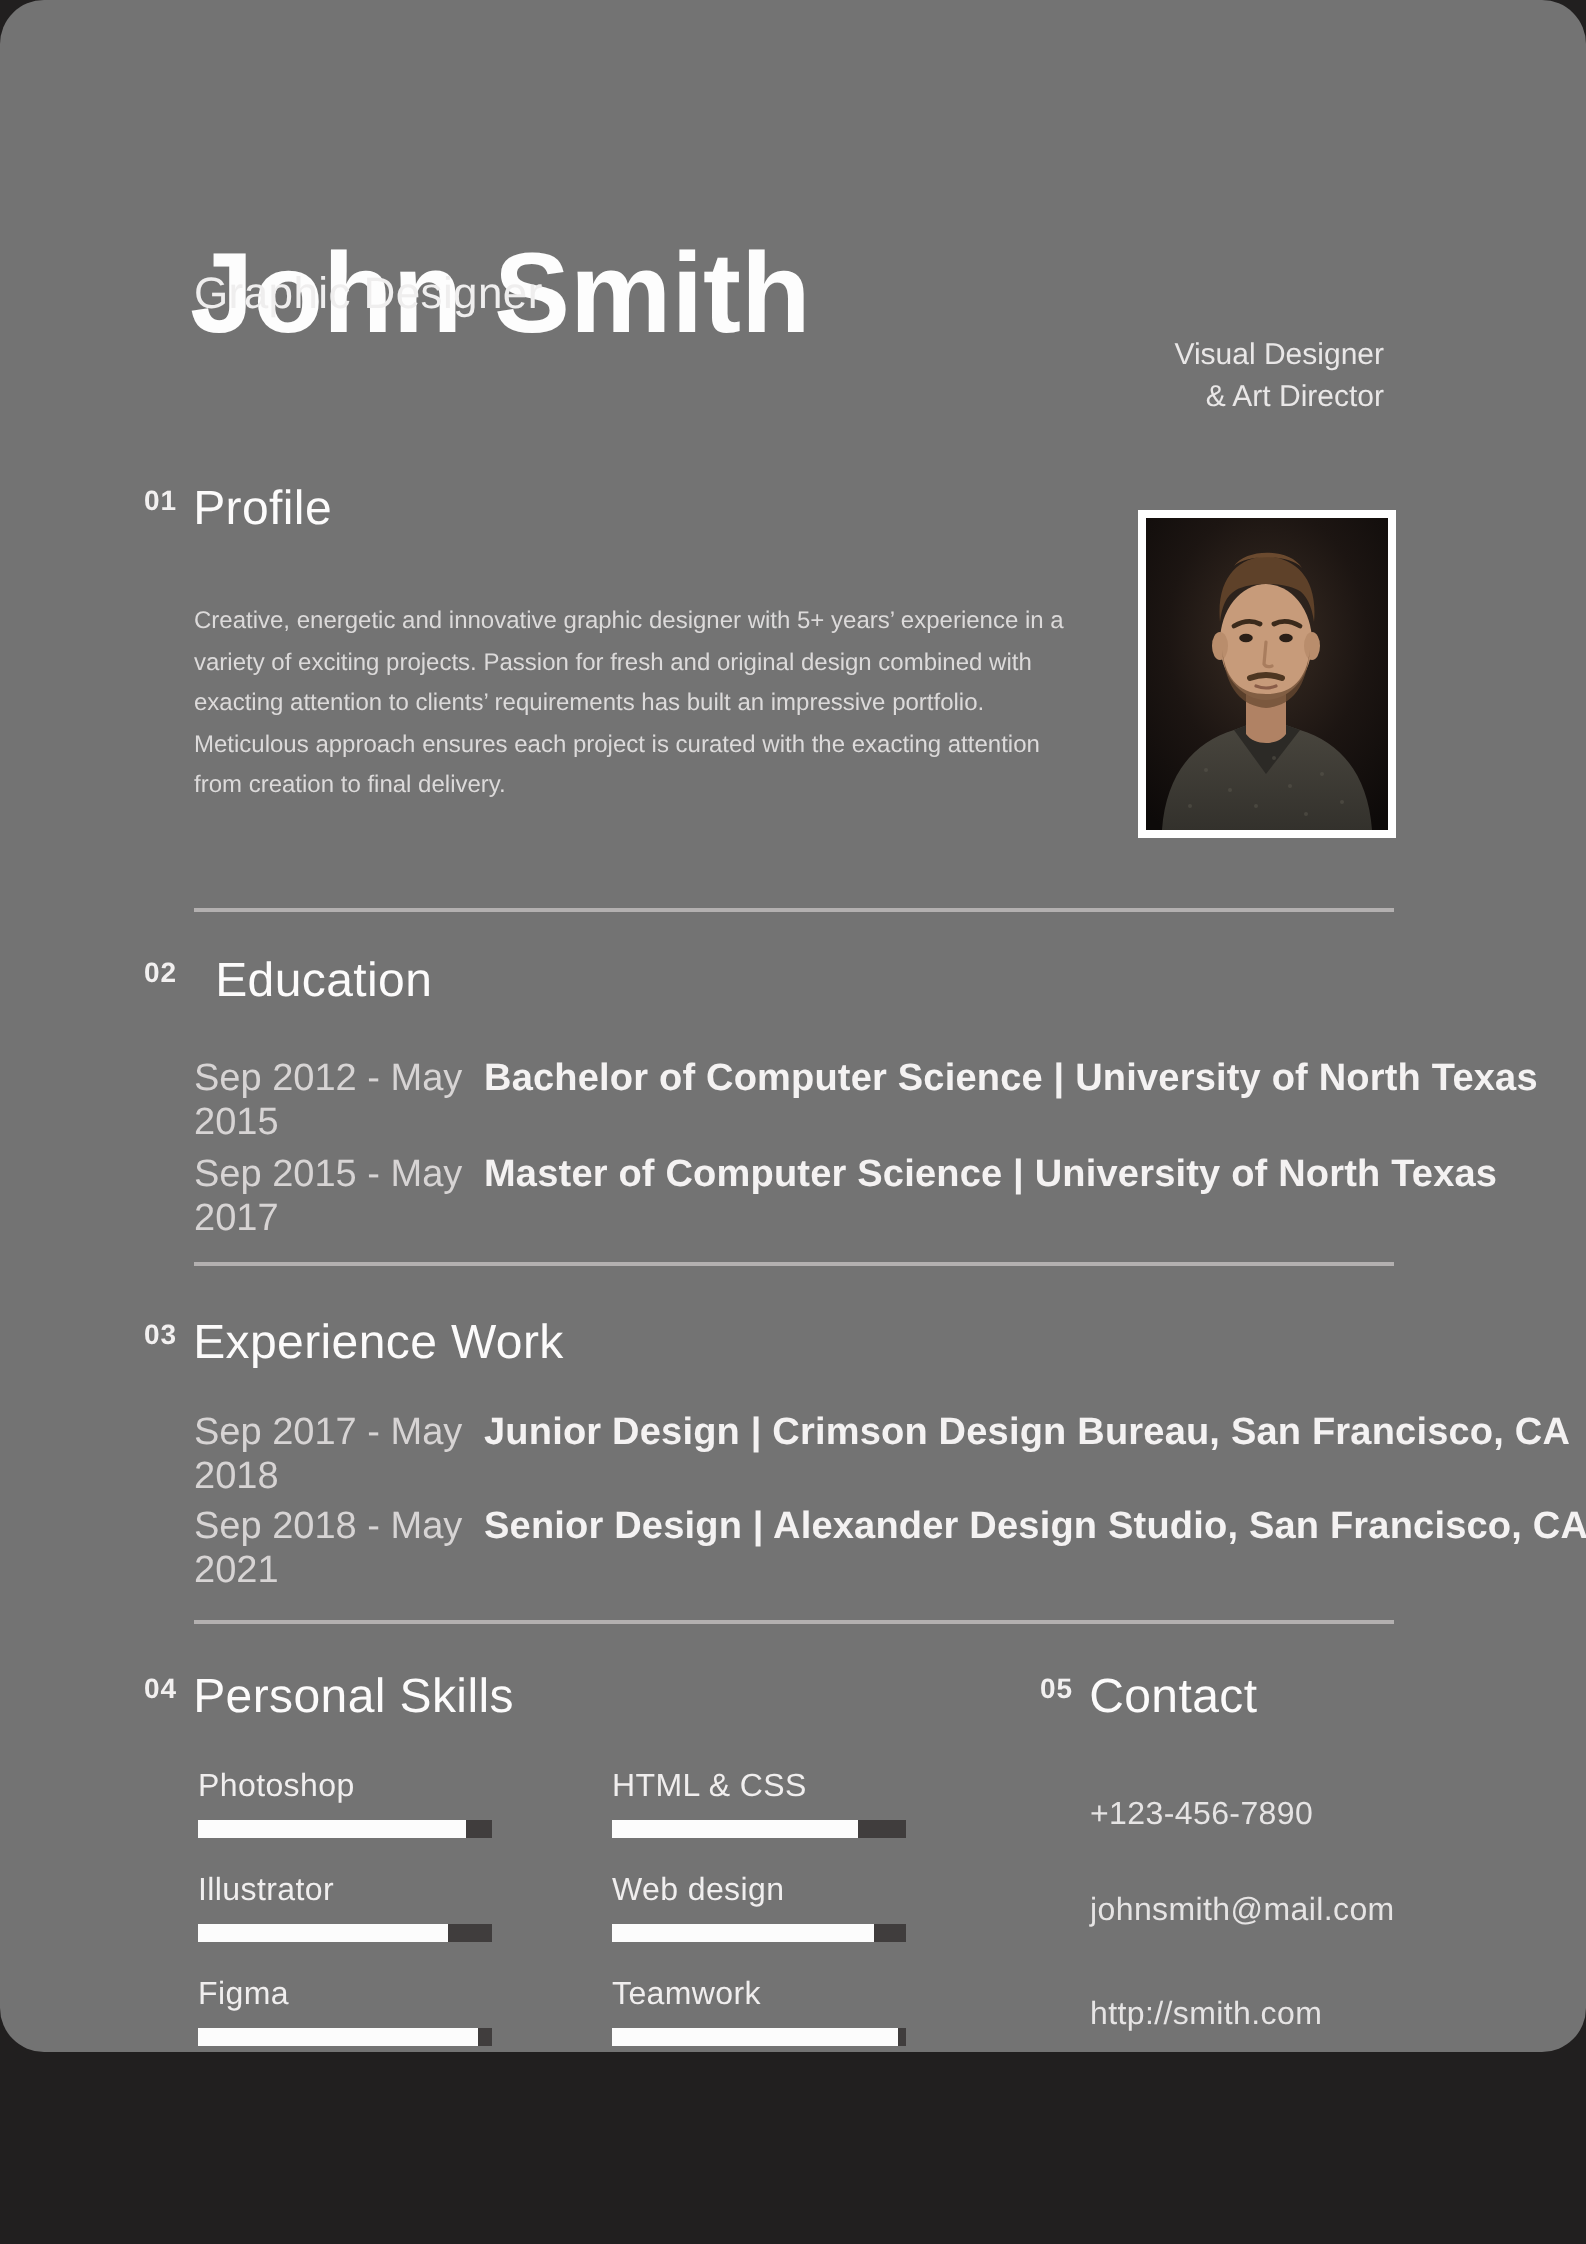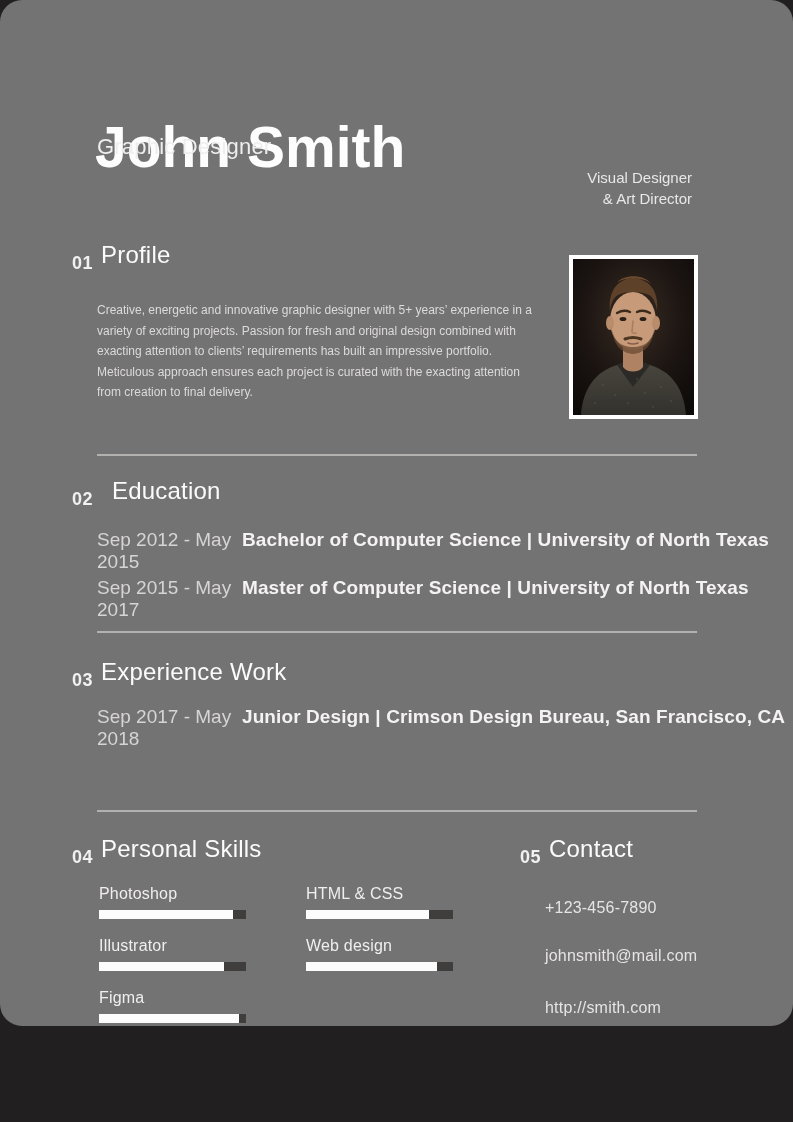--- a/index.html
+++ b/index.html
@@ -19,7 +19,7 @@
 
   
   .sec-head{display:flex;align-items:flex-start;gap:8px;}
-  .sec-num{font-size:18px;font-weight:600;color:#f2f0f0;margin-top:12px;letter-spacing:.5px;}
+  .sec-num{font-size:14px;font-weight:600;color:#f2f0f0;margin-top:1px;letter-spacing:.5px;}
   .sec-title{font-size:24px;font-weight:400;line-height:1.15;color:#fcfbfb;letter-spacing:.2px;}
   .h-profile{left:72px;top:241px;}
   .h-education{left:72px;top:477px;gap:19px;}

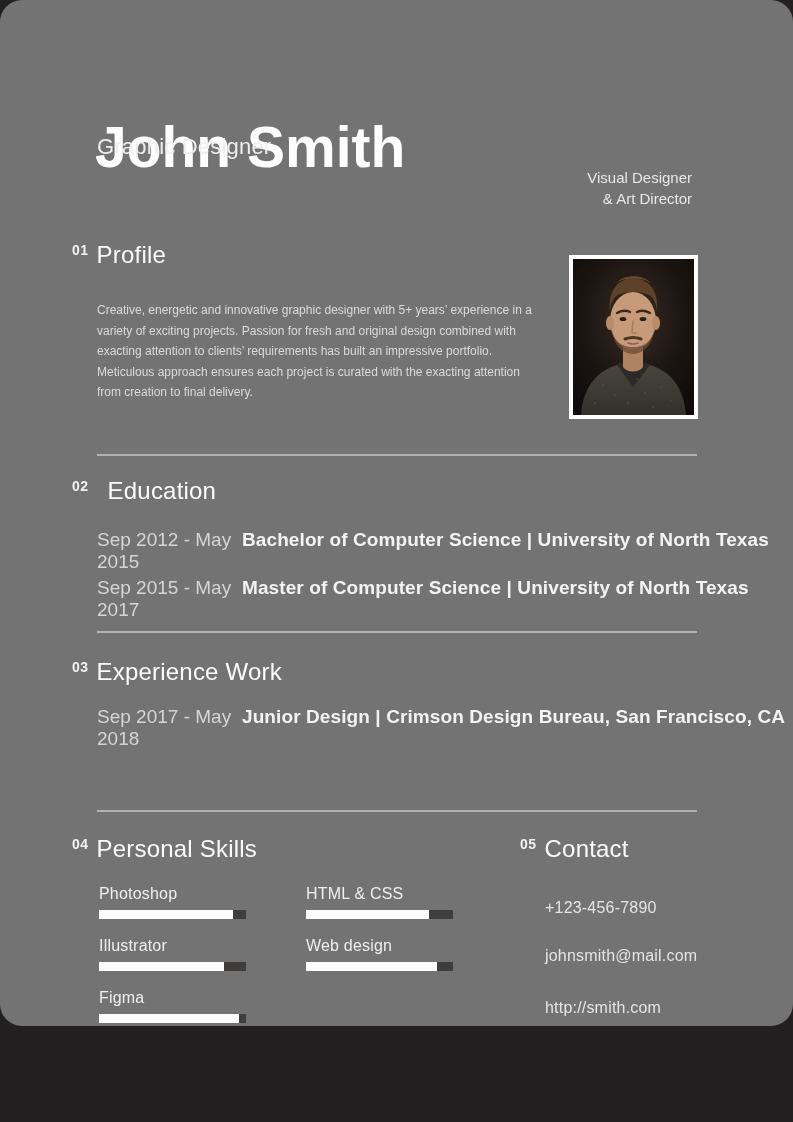--- a/index.html
+++ b/index.html
@@ -152,6 +152,10 @@
     <span class="row-dates">Sep 2017 - May 2018</span>
     <span class="row-detail">Junior Design | Crimson Design Bureau, San Francisco, CA</span>
   </div>
+  <div class="abs row exp2">
+    <span class="row-dates">Sep 2018 - May 2021</span>
+    <span class="row-detail">Senior Design | Alexander Design Studio, San Francisco, CA</span>
+  </div>
 
   <div class="abs divider d3"></div>
 

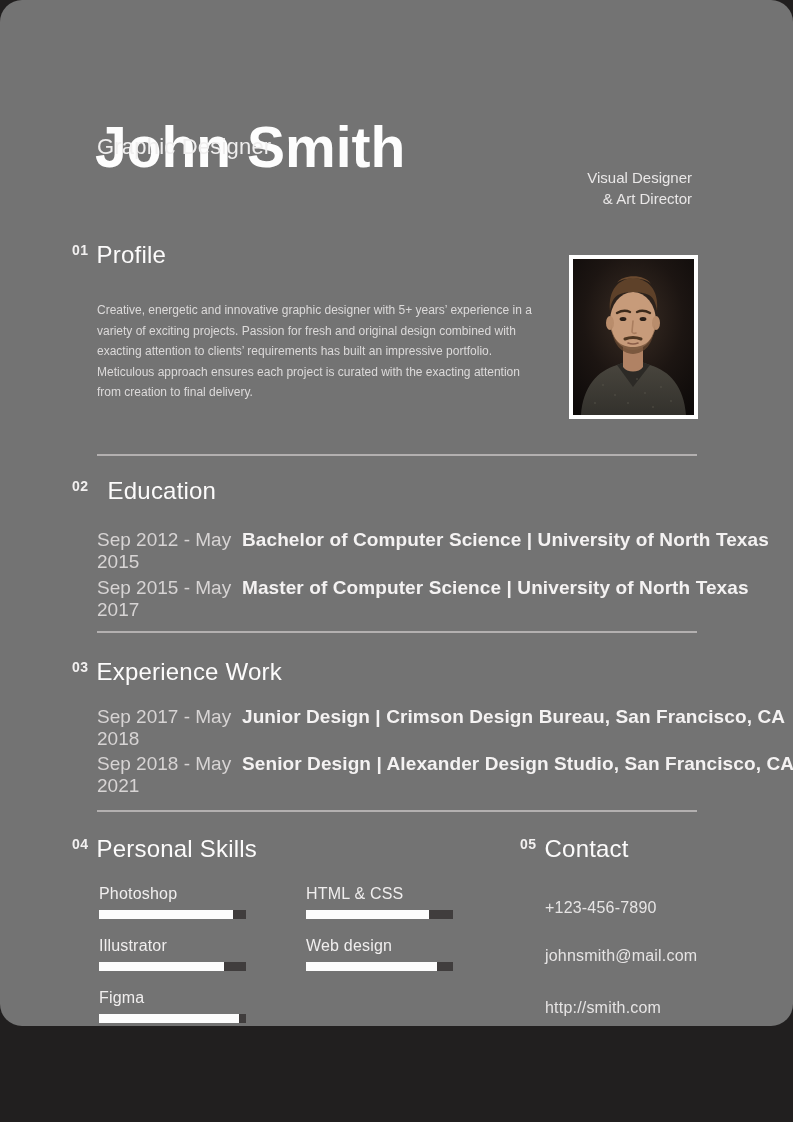--- a/index.html
+++ b/index.html
@@ -194,6 +194,12 @@
         <div class="skill-fill" style="width: 89%;"></div>
       </div>
   </div>
+  <div class="abs skill s6">
+    <div class="skill-label">Teamwork</div>
+    <div class="skill-track">
+        <div class="skill-fill" style="width: 97%;"></div>
+      </div>
+  </div>
 
   <div class="abs sec-head h-contact">
     <span class="sec-num">05</span>

